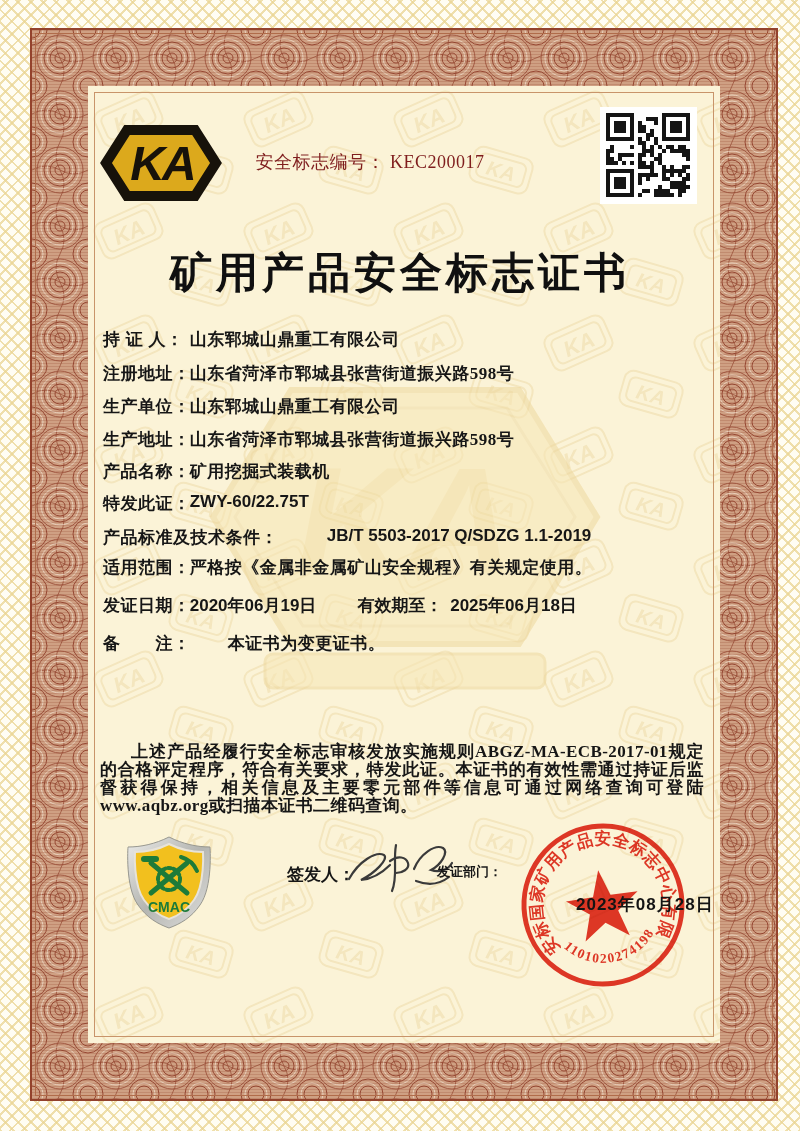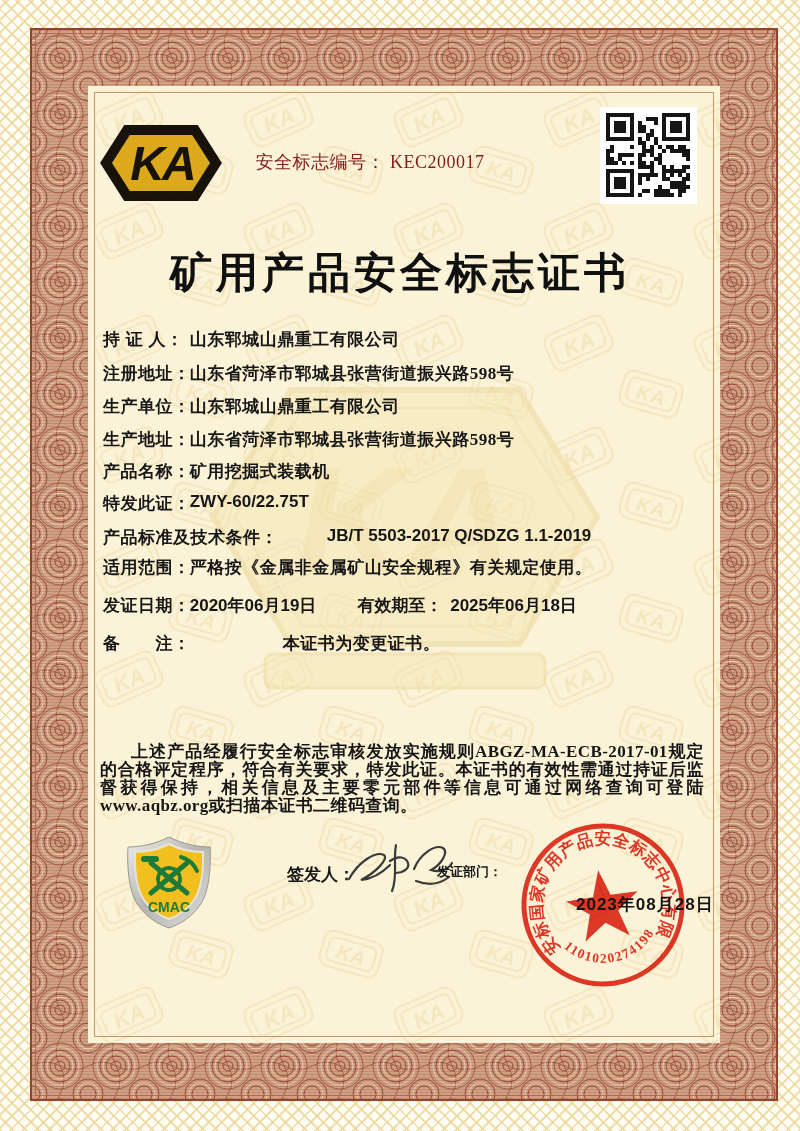--- a/index.html
+++ b/index.html
@@ -37,7 +37,7 @@
   .r7 .lab{width:auto;margin-right:44px;}
   .r9 .val-issue{display:inline-block;width:163px;}
   .r9 .lab2{display:inline-block;width:88px;font-weight:700;}
-  .r10 .val{margin-left:93px;}
+  .r10 .val{margin-left:38px;}
 
   .para{position:absolute;left:100px;top:726px;width:604px;font-size:17px;line-height:18px;
         font-weight:700;font-family:"Liberation Serif",serif;text-indent:31px;letter-spacing:.4px;text-align:justify;}

